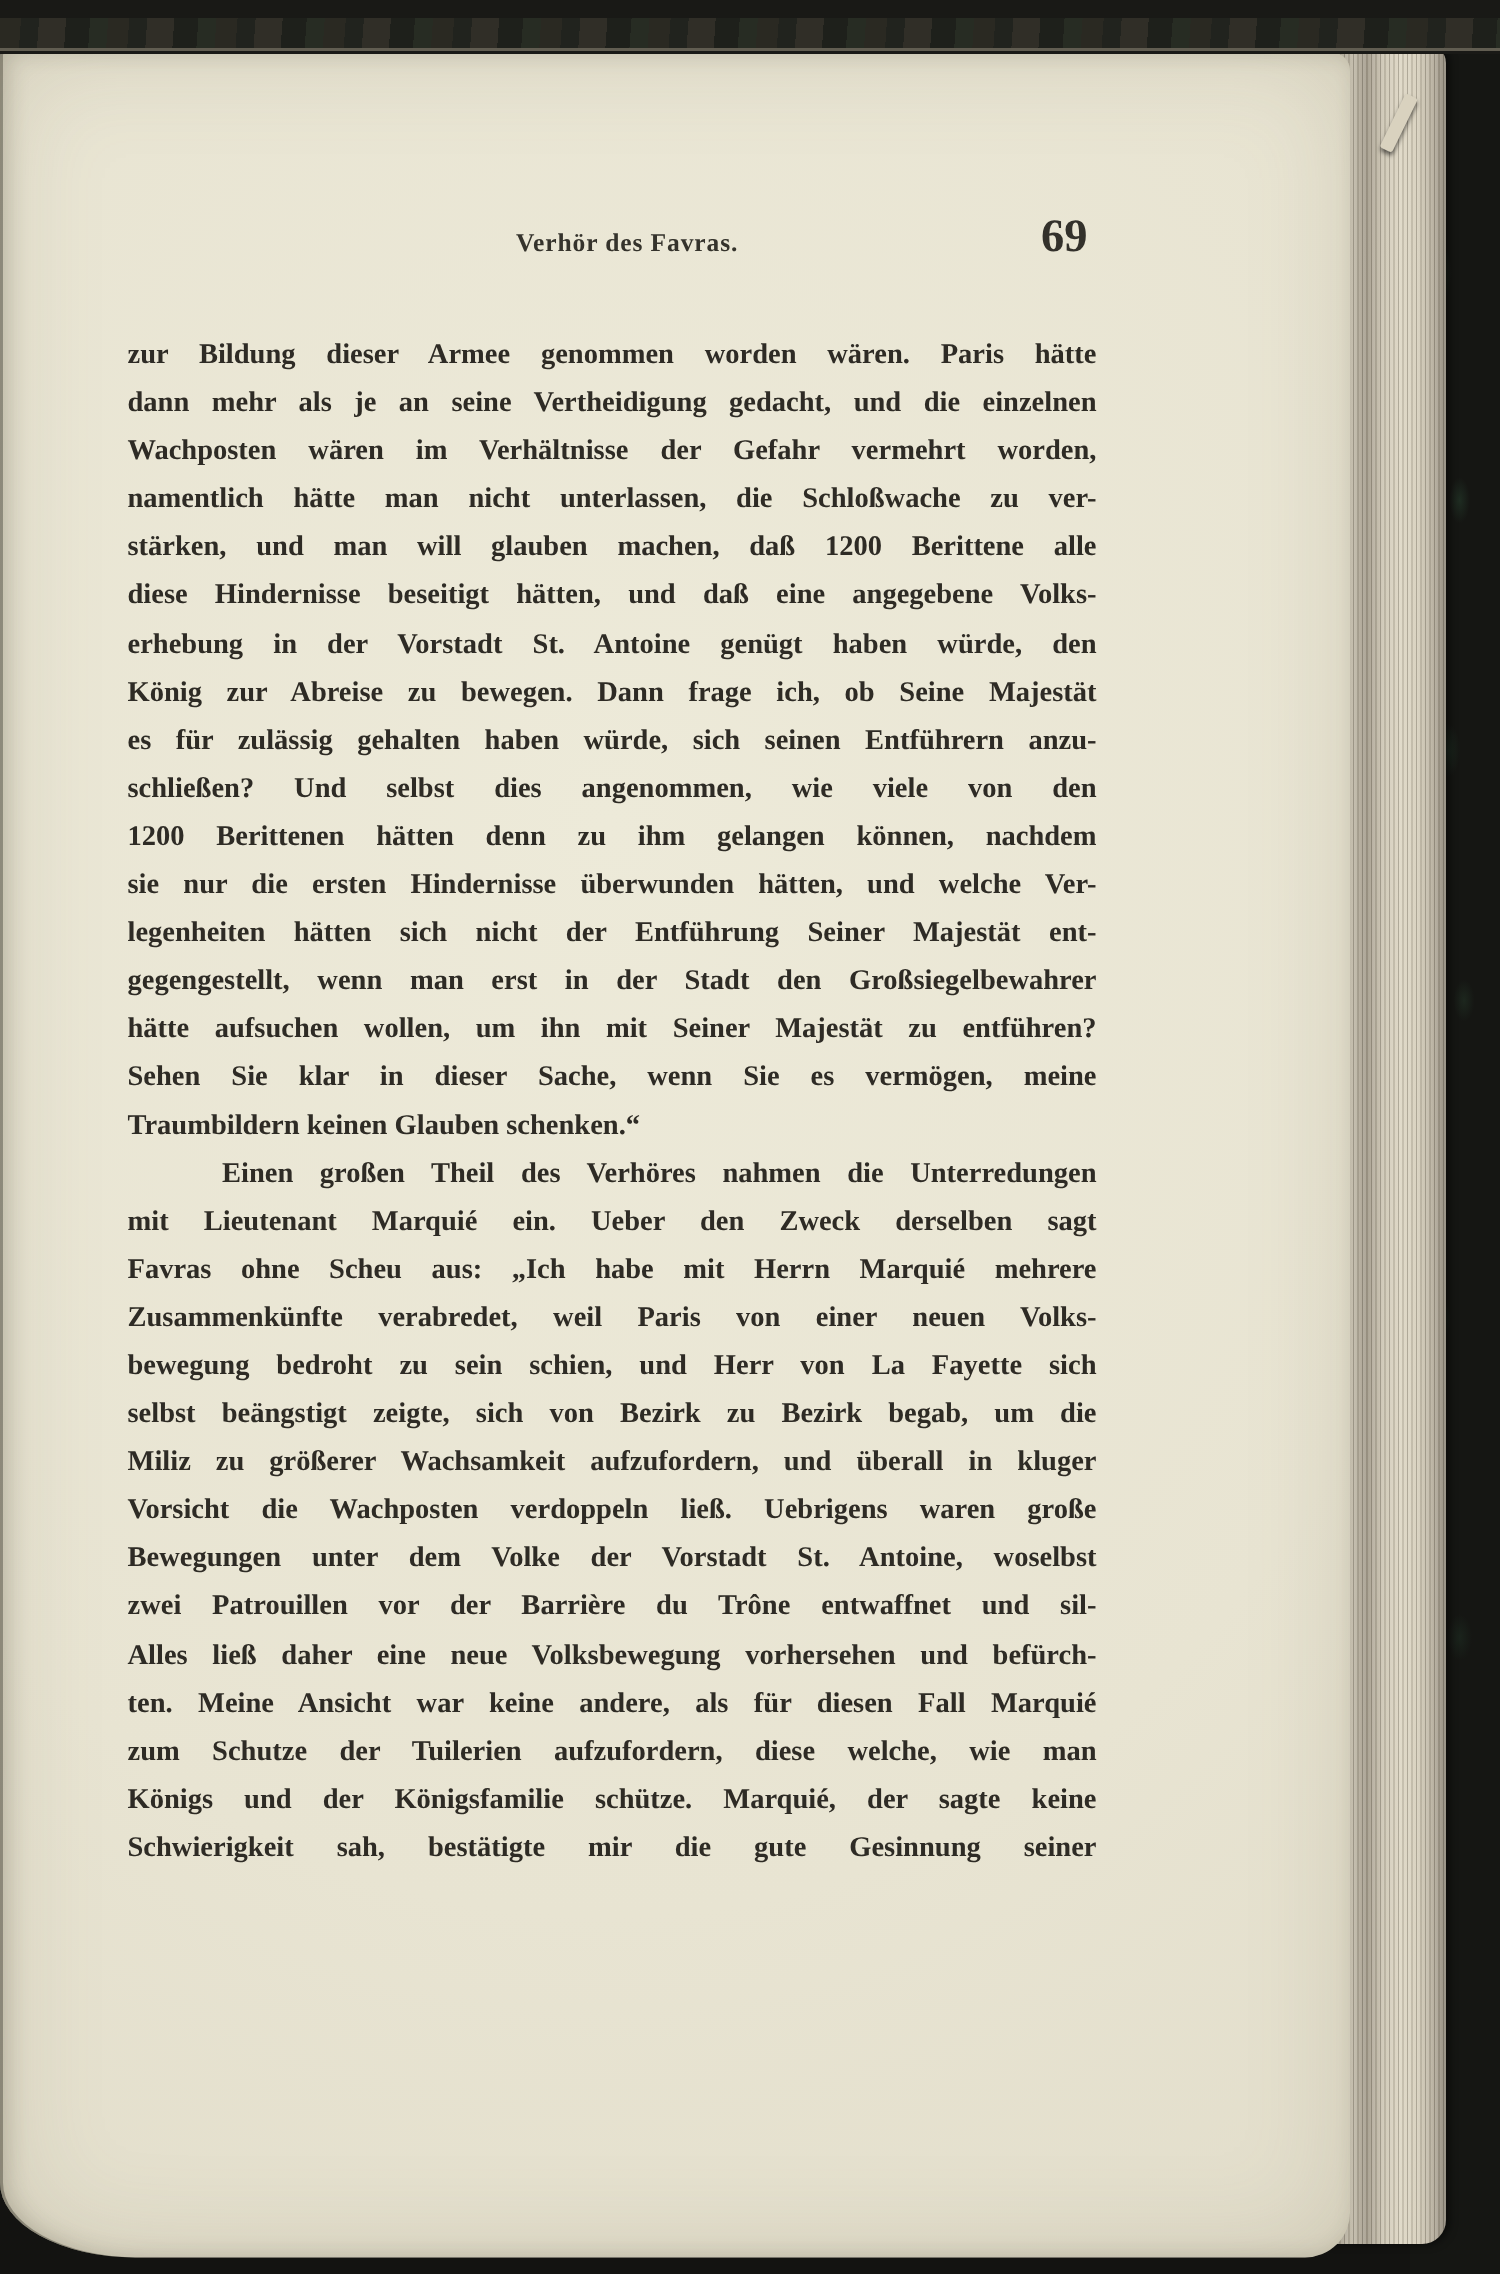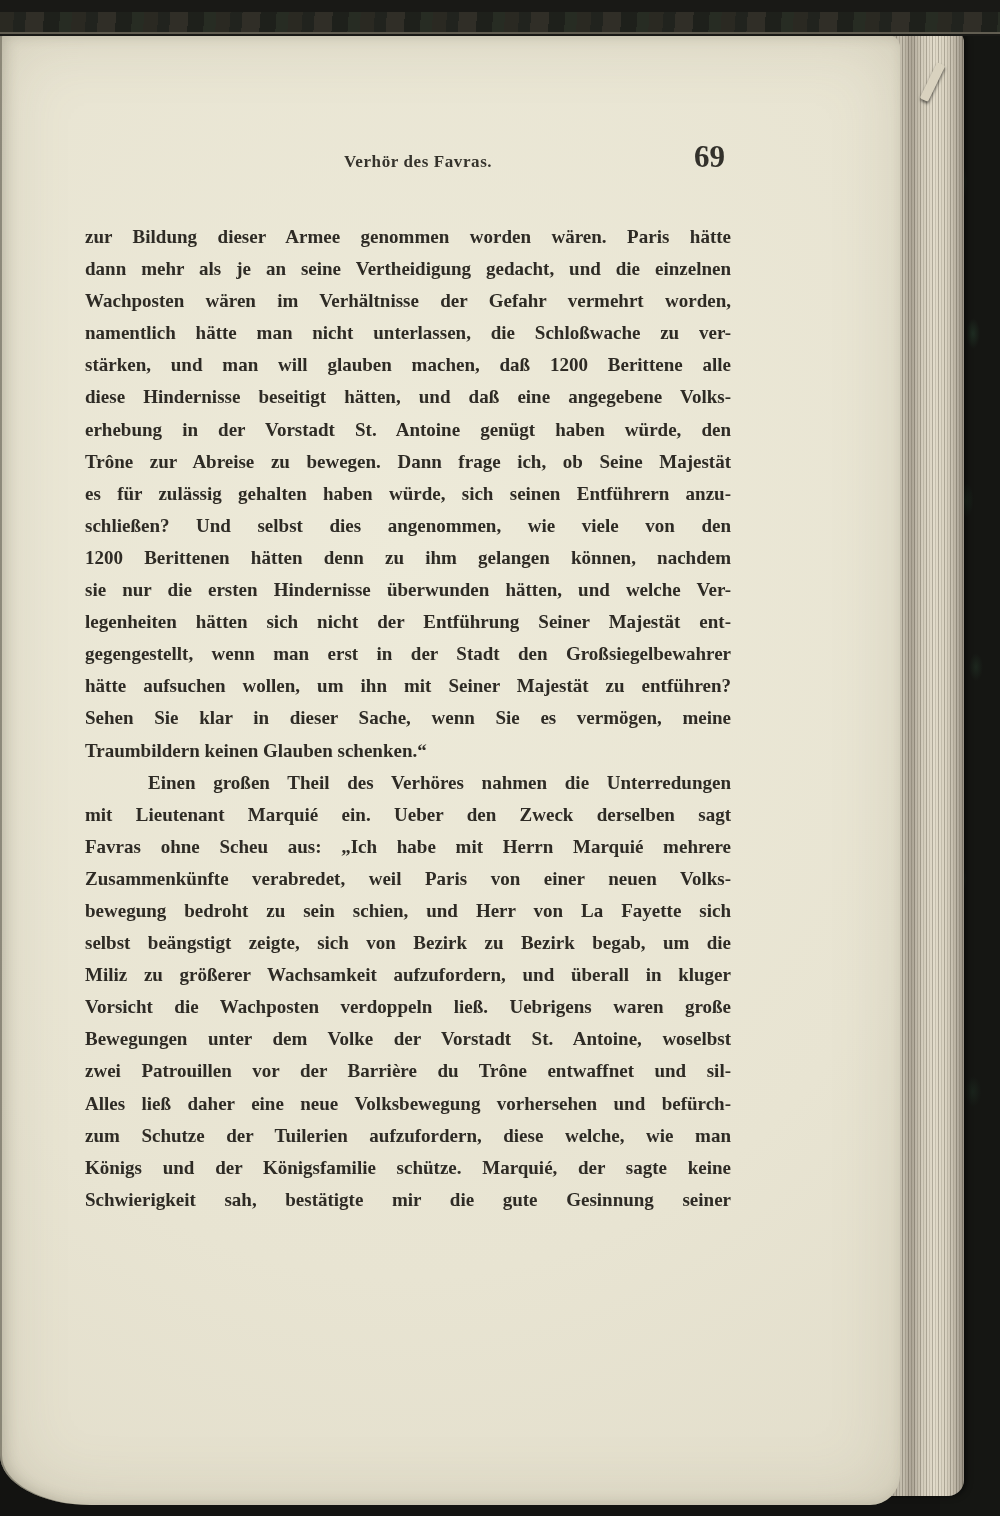--- a/index.html
+++ b/index.html
@@ -122,7 +122,7 @@
           <div class="line">stärken, und man will glauben machen, daß 1200 Berittene alle</div>
           <div class="line">diese Hindernisse beseitigt hätten, und daß eine angegebene Volks-</div>
           <div class="line">erhebung in der Vorstadt St. Antoine genügt haben würde, den</div>
-          <div class="line">Trône zur Abreise zu bewegen. Dann frage ich, ob Seine Majestät</div>
+          <div class="line">König zur Abreise zu bewegen. Dann frage ich, ob Seine Majestät</div>
           <div class="line">es für zulässig gehalten haben würde, sich seinen Entführern anzu-</div>
           <div class="line">schließen? Und selbst dies angenommen, wie viele von den</div>
           <div class="line">1200 Berittenen hätten denn zu ihm gelangen können, nachdem</div>

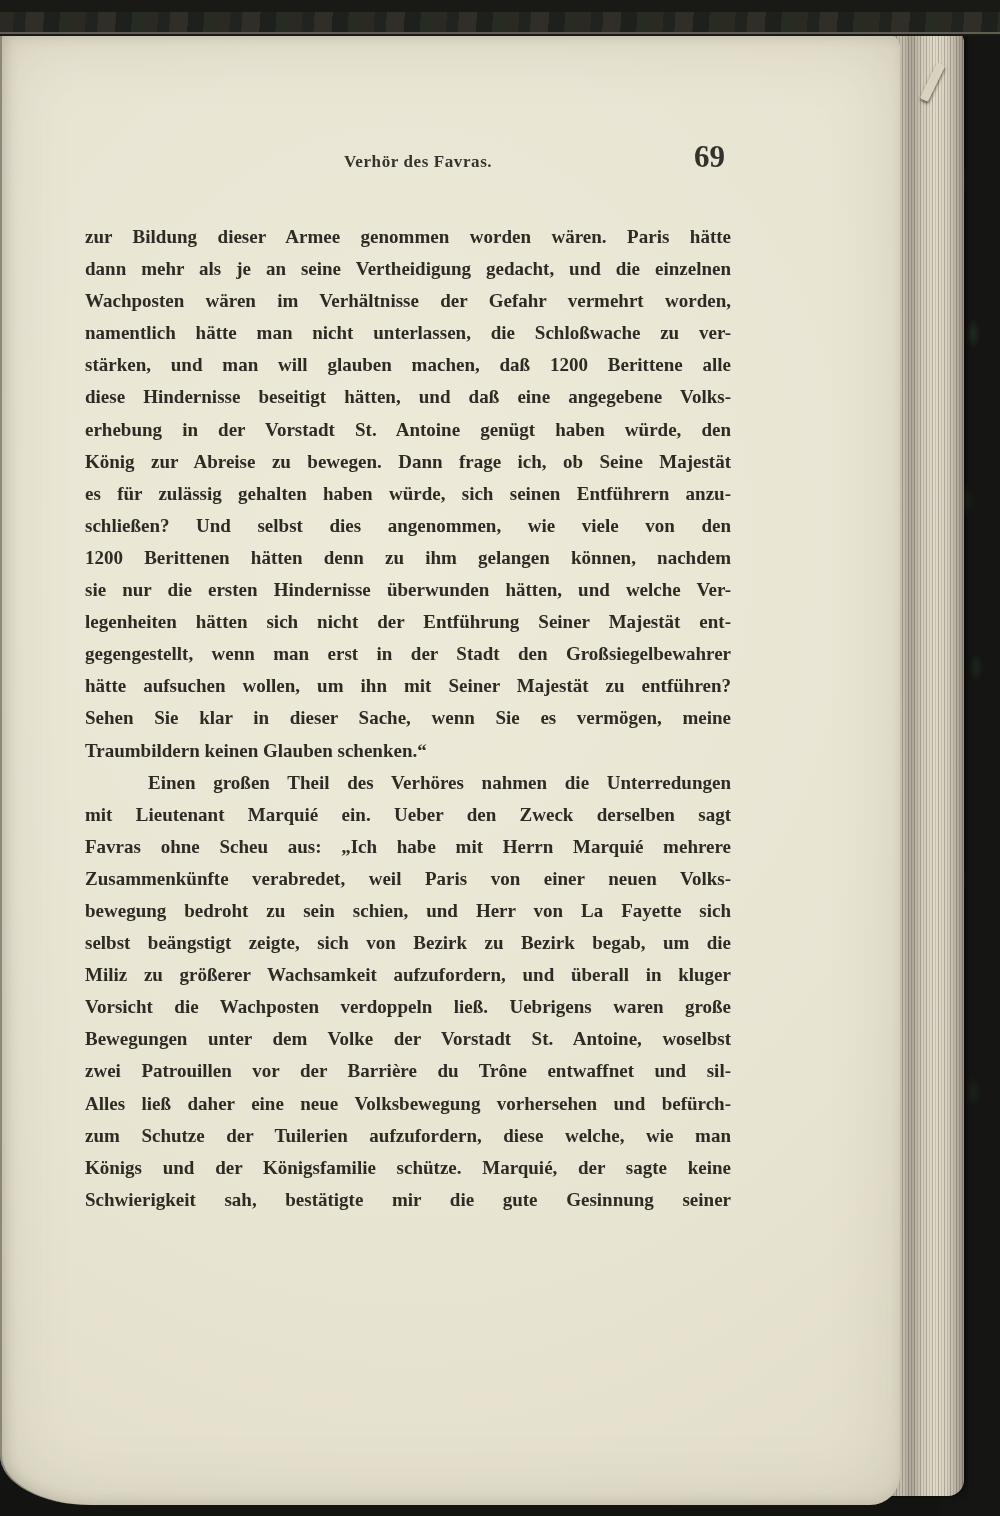--- a/index.html
+++ b/index.html
@@ -145,6 +145,7 @@
           <div class="line">Bewegungen unter dem Volke der Vorstadt St. Antoine, woselbst</div>
           <div class="line">zwei Patrouillen vor der Barrière du Trône entwaffnet und sil-</div>
           <div class="line">Alles ließ daher eine neue Volksbewegung vorhersehen und befürch-</div>
+          <div class="line">ten. Meine Ansicht war keine andere, als für diesen Fall Marquié</div>
           <div class="line">zum Schutze der Tuilerien aufzufordern, diese welche, wie man</div>
           <div class="line">Königs und der Königsfamilie schütze. Marquié, der sagte keine</div>
           <div class="line">Schwierigkeit sah, bestätigte mir die gute Gesinnung seiner</div>

